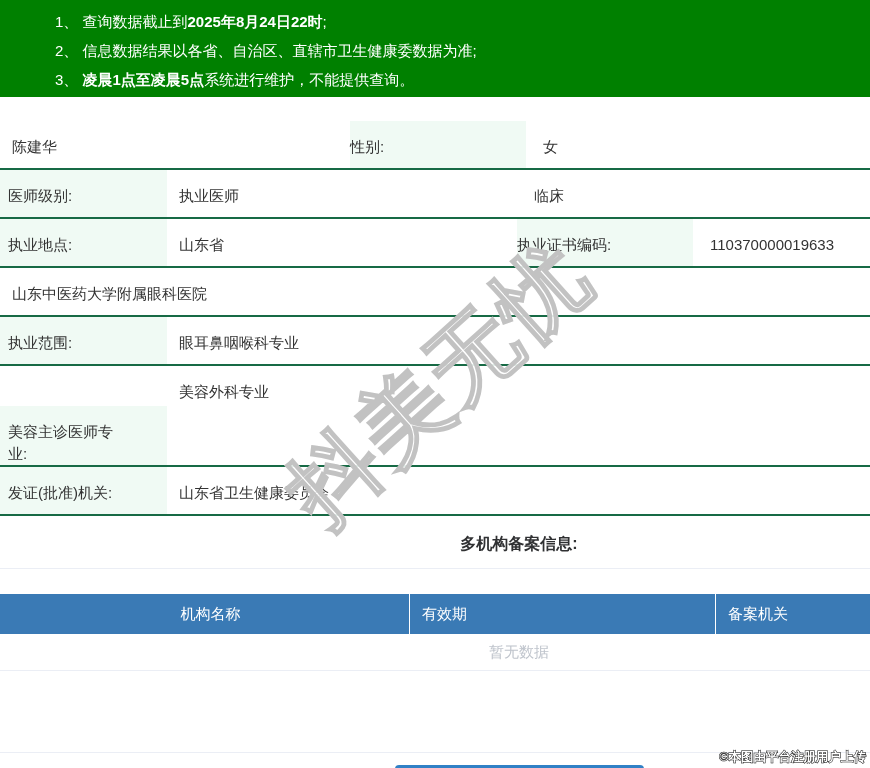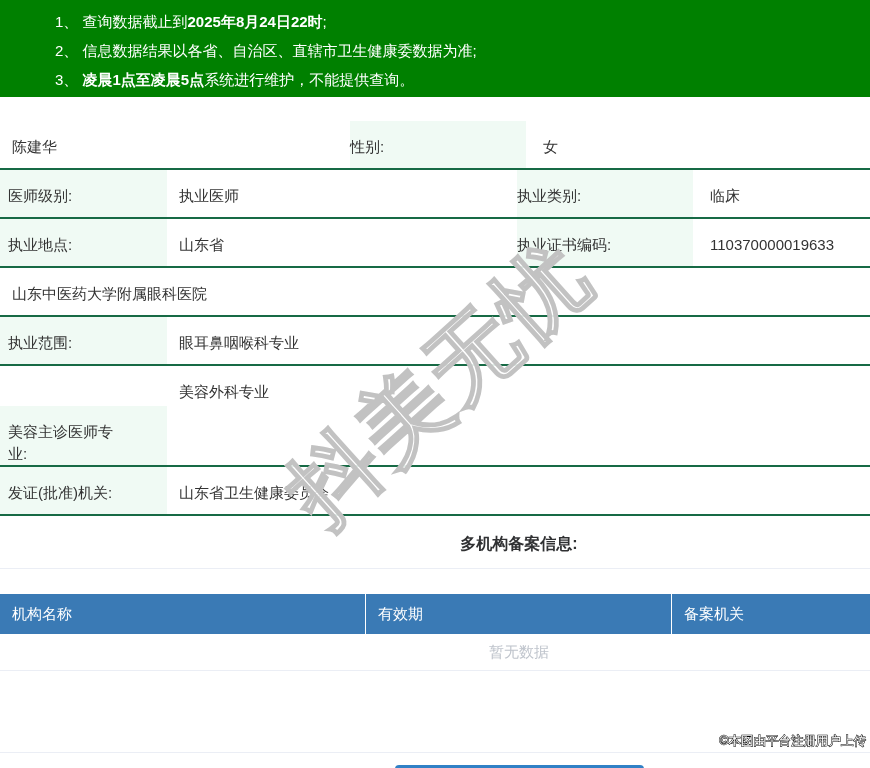--- a/index.html
+++ b/index.html
@@ -102,7 +102,6 @@
     <div class="irow">
       <div class="cell lbl l1">医师级别:</div>
       <div class="cell v1">执业医师</div>
-      <div class="cell l2">执业类别:</div>
       <div class="cell v2">临床</div>
     </div>
 

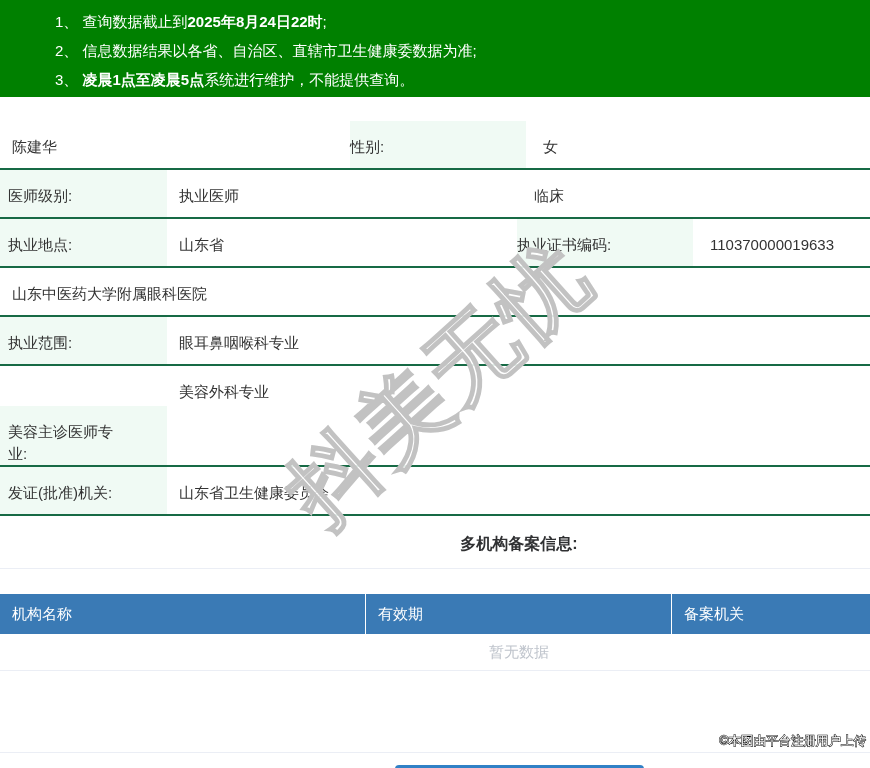--- a/index.html
+++ b/index.html
@@ -46,7 +46,7 @@
     color:#fff;font-size:15px;
   }
   .rec-cell{box-sizing:border-box;padding-left:12px;line-height:40px;}
-  .rc1{width:366px;border-right:1px solid #fff;}
+  .rc1{width:410px;border-right:1px solid #fff;text-align:center;}
   .rc2{width:306px;border-right:1px solid #fff;}
   .rc3{flex:1;}
   .rec-empty{

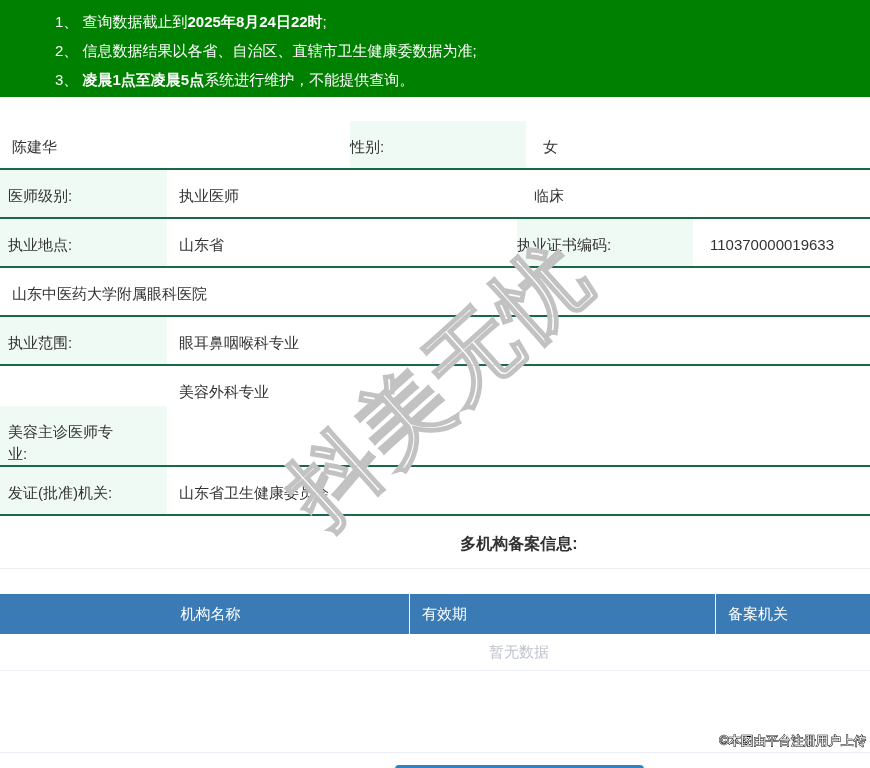--- a/index.html
+++ b/index.html
@@ -64,8 +64,8 @@
     font-family:"Liberation Sans",sans-serif;
   }
   .credit{
-    position:absolute;right:4px;bottom:18px;z-index:5;
-    font-size:12.5px;font-weight:normal;color:#fff;
+    position:absolute;right:4px;bottom:2px;z-index:5;
+    font-size:12.5px;font-weight:bold;color:#fff;
     -webkit-text-stroke:1px #000;paint-order:stroke fill;
     white-space:nowrap;
   }

